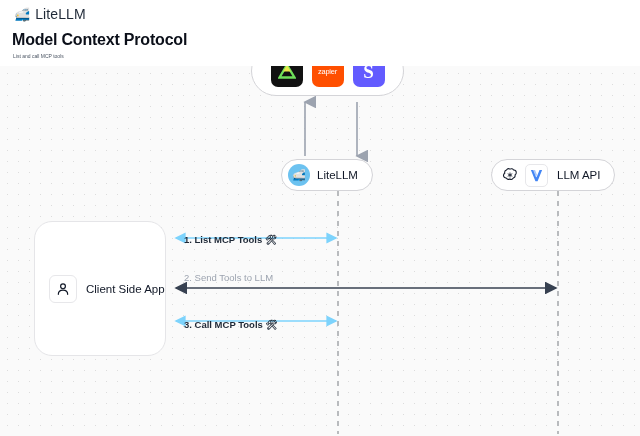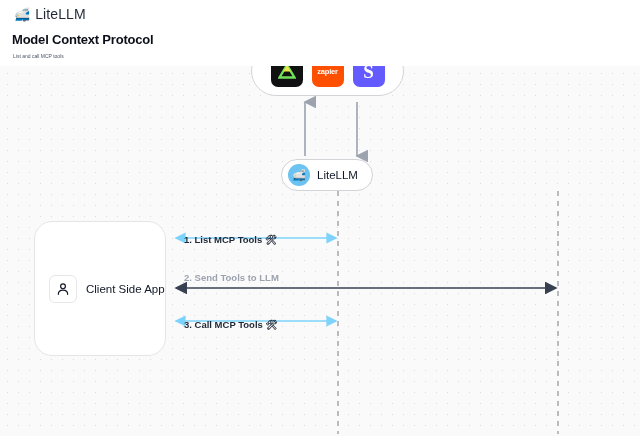--- a/index.html
+++ b/index.html
@@ -26,7 +26,7 @@
     position:absolute;left:12px;top:30px;
   }
   #heading .title{
-    font-size:13px;font-weight:bold;color:#0b0f19;letter-spacing:-.2px;
+    font-size:16px;font-weight:bold;color:#0b0f19;letter-spacing:-.2px;
     margin:0;line-height:20px;
   }
   #heading .subtitle{

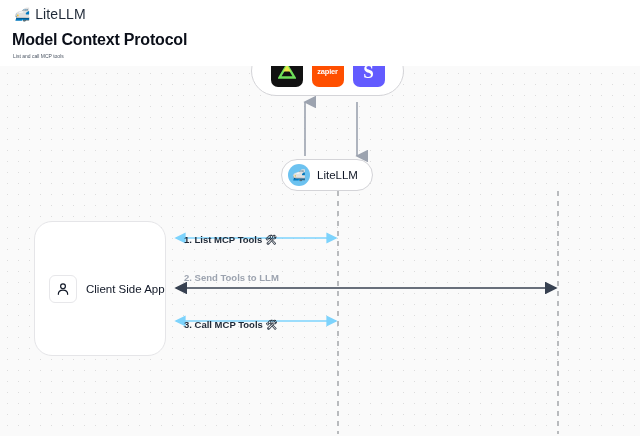--- a/index.html
+++ b/index.html
@@ -54,7 +54,7 @@
     box-sizing:border-box;overflow:hidden;
   }
   .tool-ico.dark{background:#111111;}
-  .tool-ico.zapier{background:#ff4f00;color:#ffffff;font-size:7.5px;font-weight:bold;letter-spacing:-.2px;}
+  .tool-ico.zapier{background:#ff4f00;color:#ffffff;font-size:7.5px;font-weight:normal;letter-spacing:-.2px;}
   .tool-ico.stripe{background:#635bff;color:#ffffff;font-size:19px;font-weight:bold;font-family:"Liberation Serif",serif;line-height:1;}
 
   

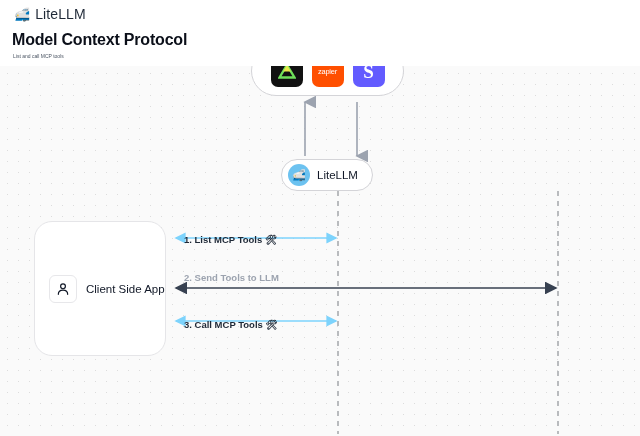--- a/index.html
+++ b/index.html
@@ -177,6 +177,21 @@
     <span class="lbl">LiteLLM</span>
   </div>
 
+  <div id="node-llmapi">
+    <span class="sq">
+      <svg width="16" height="16" viewBox="0 0 24 24">
+        <path fill="none" stroke="#111827" stroke-width="1.6" stroke-linejoin="round" d="M12 3.2c1.9-1.1 4.2-.5 5.3 1.4 2.1-.2 3.9 1.4 4.1 3.5.2 1.5-.6 3-1.9 3.7.6 2-.5 4.1-2.5 4.8-1.1 1.8-3.5 2.4-5.3 1.3-1.9 1.1-4.2.5-5.3-1.4-2.1.2-3.9-1.4-4.1-3.5-.2-1.5.6-3 1.9-3.7-.6-2 .5-4.1 2.5-4.8C7.8 2.7 10.1 2.1 12 3.2z"></path>
+        <path fill="none" stroke="#111827" stroke-width="1.3" d="M12 8.3v7.4M8.6 10.1l6.8 3.8M15.4 10.1l-6.8 3.8"></path>
+      </svg>
+    </span>
+    <span class="sq bordered">
+      <svg width="15" height="15" viewBox="0 0 24 24">
+        <path fill="#4285f4" d="M3 3h4.2l4.8 12.2L16.8 3H21l-7.3 18h-3.4z"></path>
+        <path fill="#a8c7fa" d="M6.6 3h3.1l3 7.6-1.6 4z"></path>
+      </svg>
+    </span>
+    <span class="lbl">LLM API</span>
+  </div>
 
   <div id="node-client">
     <span class="sq">

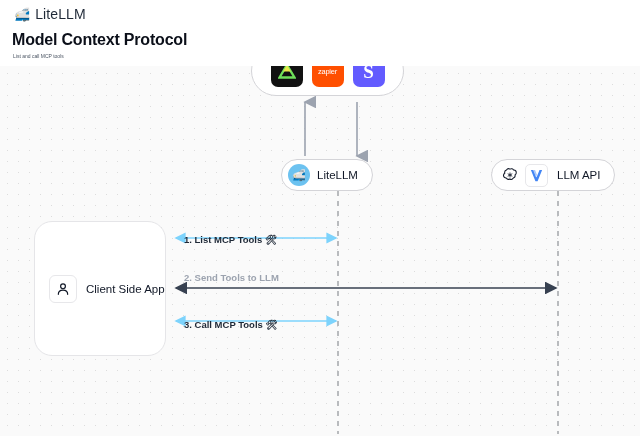--- a/index.html
+++ b/index.html
@@ -104,7 +104,7 @@
     background:transparent;line-height:12px;
   }
   .edge-label.blue{color:#1f2937;font-weight:bold;}
-  .edge-label.gray{color:#9ca3af;font-weight:bold;}
+  .edge-label.gray{color:#9ca3af;font-weight:normal;}
   .edge-label .emoji{font-size:9.5px;}
 </style>
 </head>

